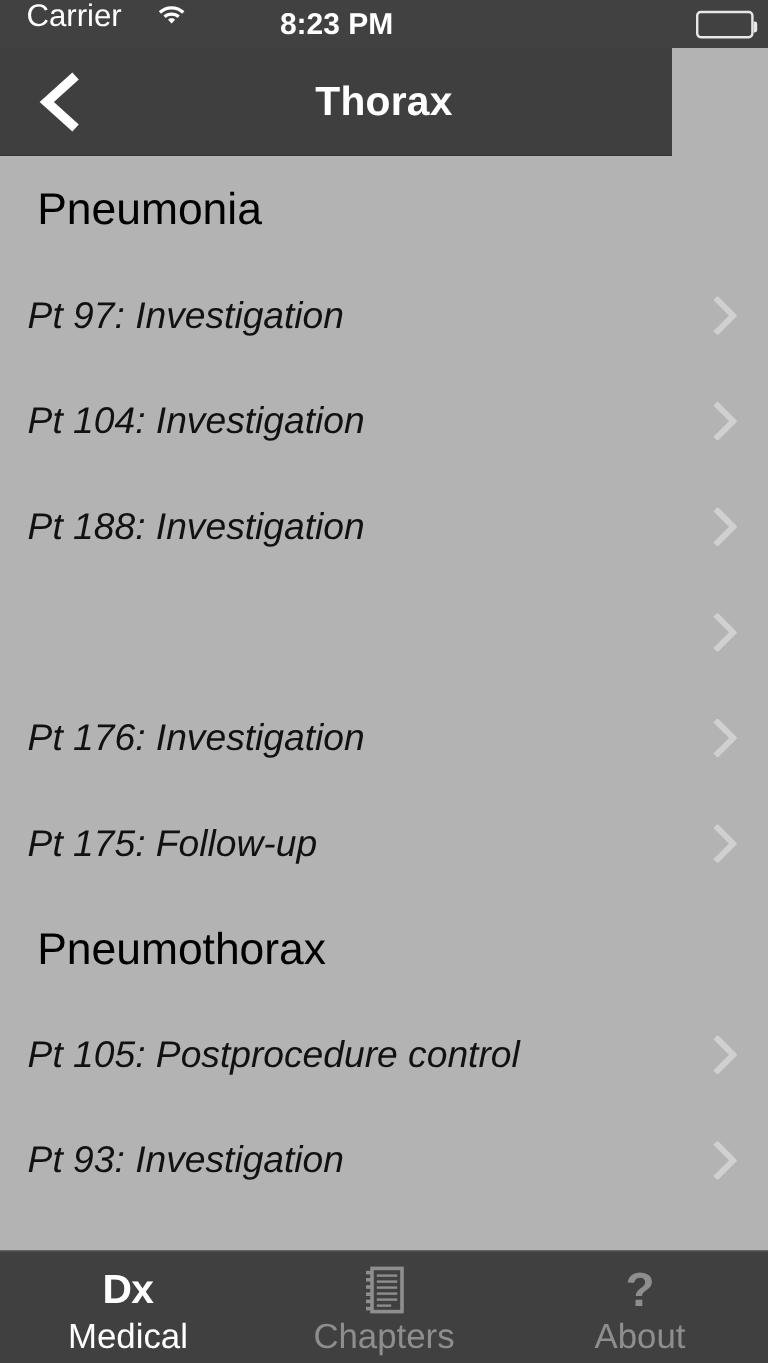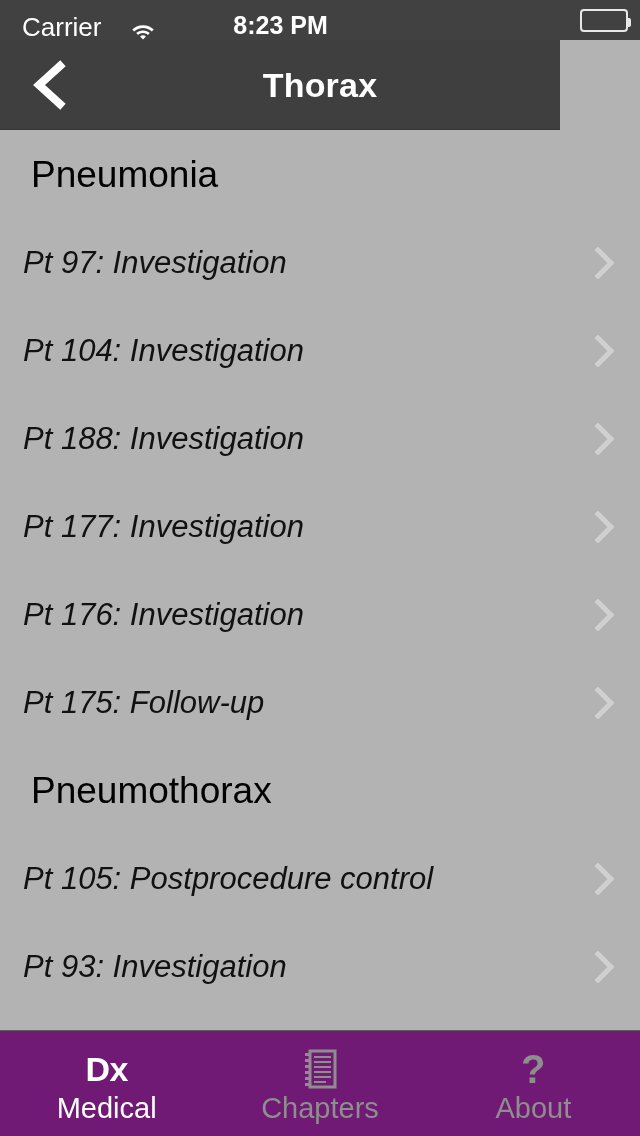--- a/index.html
+++ b/index.html
@@ -26,7 +26,7 @@
   }
   .sb-left {
     position:absolute; left:22px; top:0; height:40px;
-    display:flex; align-items:flex-end; gap:29px;
+    display:flex; align-items:flex-start; gap:29px;
   }
   .sb-carrier { font-size:26px; letter-spacing:0px; line-height:1; }
   .wifi-icon { display:block; width:26px; height:20px; position:relative; top:1px; }

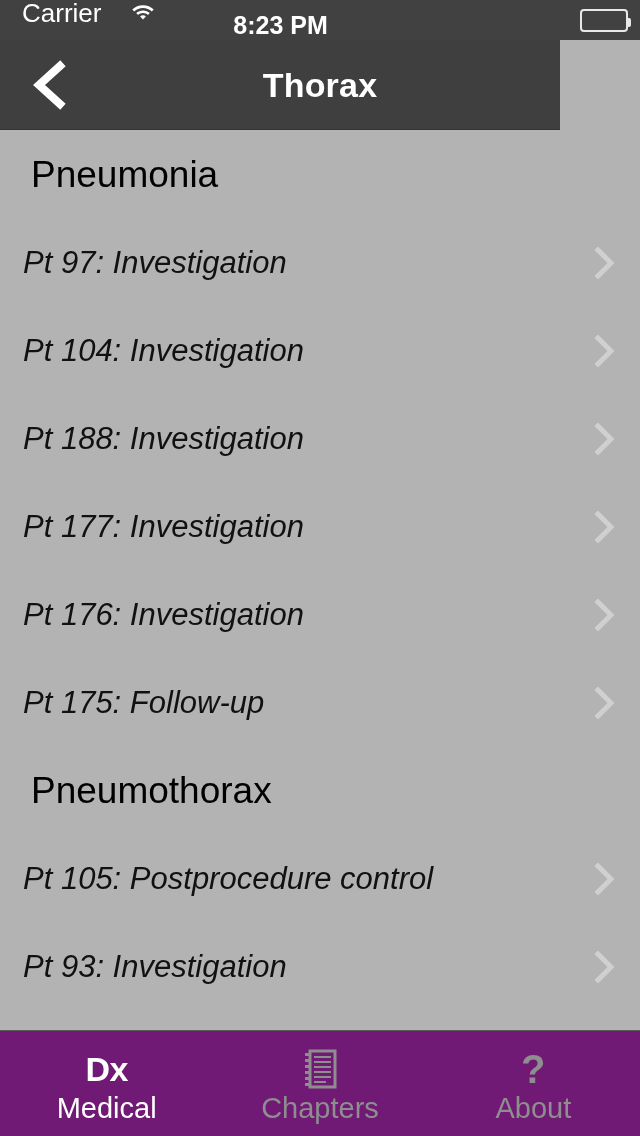--- a/index.html
+++ b/index.html
@@ -32,7 +32,7 @@
   .wifi-icon { display:block; width:26px; height:20px; position:relative; top:1px; }
   .sb-center {
     position:absolute; left:0; width:561px; top:0; height:40px;
-    display:flex; align-items:flex-end; justify-content:center;
+    display:flex; align-items:center; justify-content:center;
   }
   .sb-time { font-size:25px; font-weight:bold; letter-spacing:0px; }
   .sb-right {

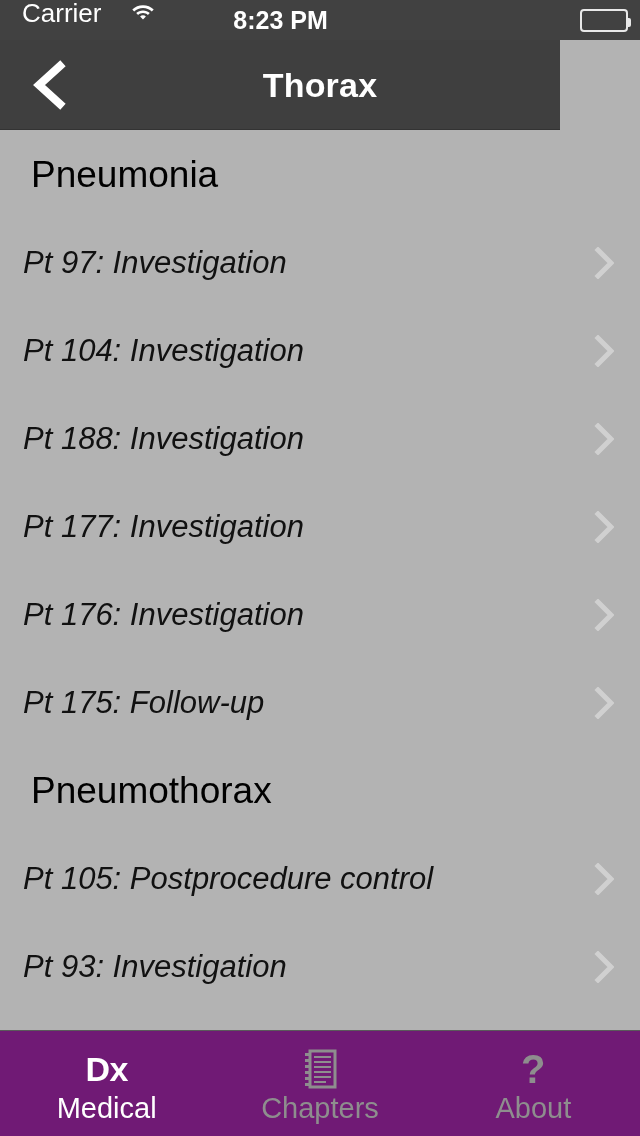--- a/index.html
+++ b/index.html
@@ -216,7 +216,6 @@
 
 
     <div class="list-row">
-      <span class="row-label">Pt 177: Investigation</span>
       <span class="row-chevron">
         <svg viewBox="0 0 20 32" width="20" height="32">
             <polyline points="4,3 17,16 4,29" fill="none" stroke="#d0d0d0" stroke-width="5" stroke-linecap="square"></polyline>

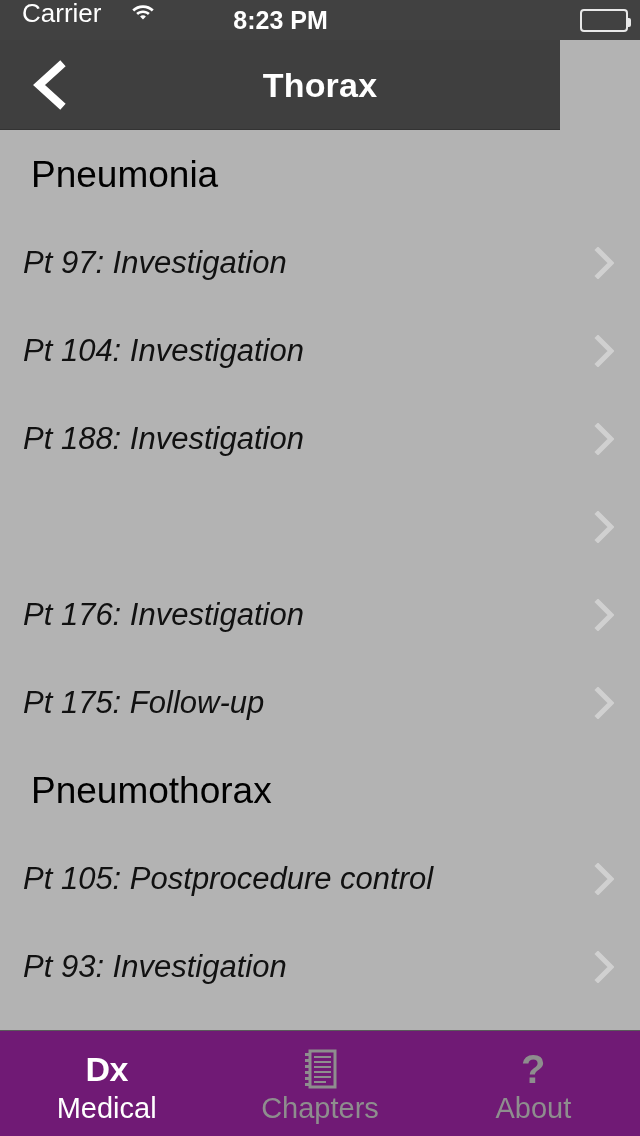--- a/index.html
+++ b/index.html
@@ -112,8 +112,8 @@
   
   #tab-bar {
     position:absolute; bottom:0; left:0;
-    width:640px; height:106px;
-    background:#701a75;
+    width:640px; height:94px;
+    background:#404040;
     border-top:1px solid #5a5a5a;
     display:flex;
   }

